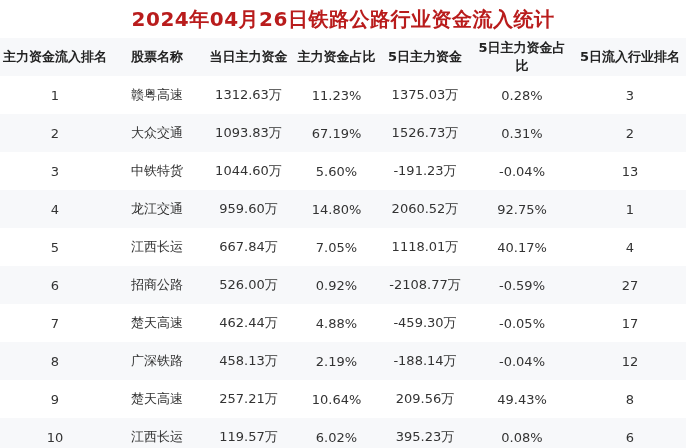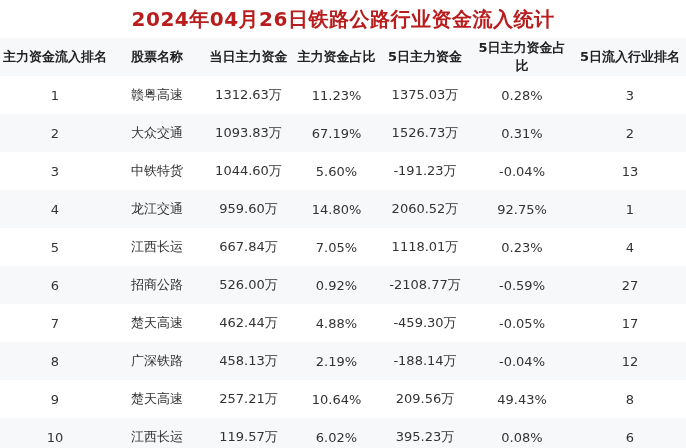--- a/index.html
+++ b/index.html
@@ -131,7 +131,7 @@
           <td>667.84万</td>
           <td>7.05%</td>
           <td>1118.01万</td>
-          <td>0.23%</td>
+          <td>40.17%</td>
           <td>4</td>
         </tr>
         <tr>

